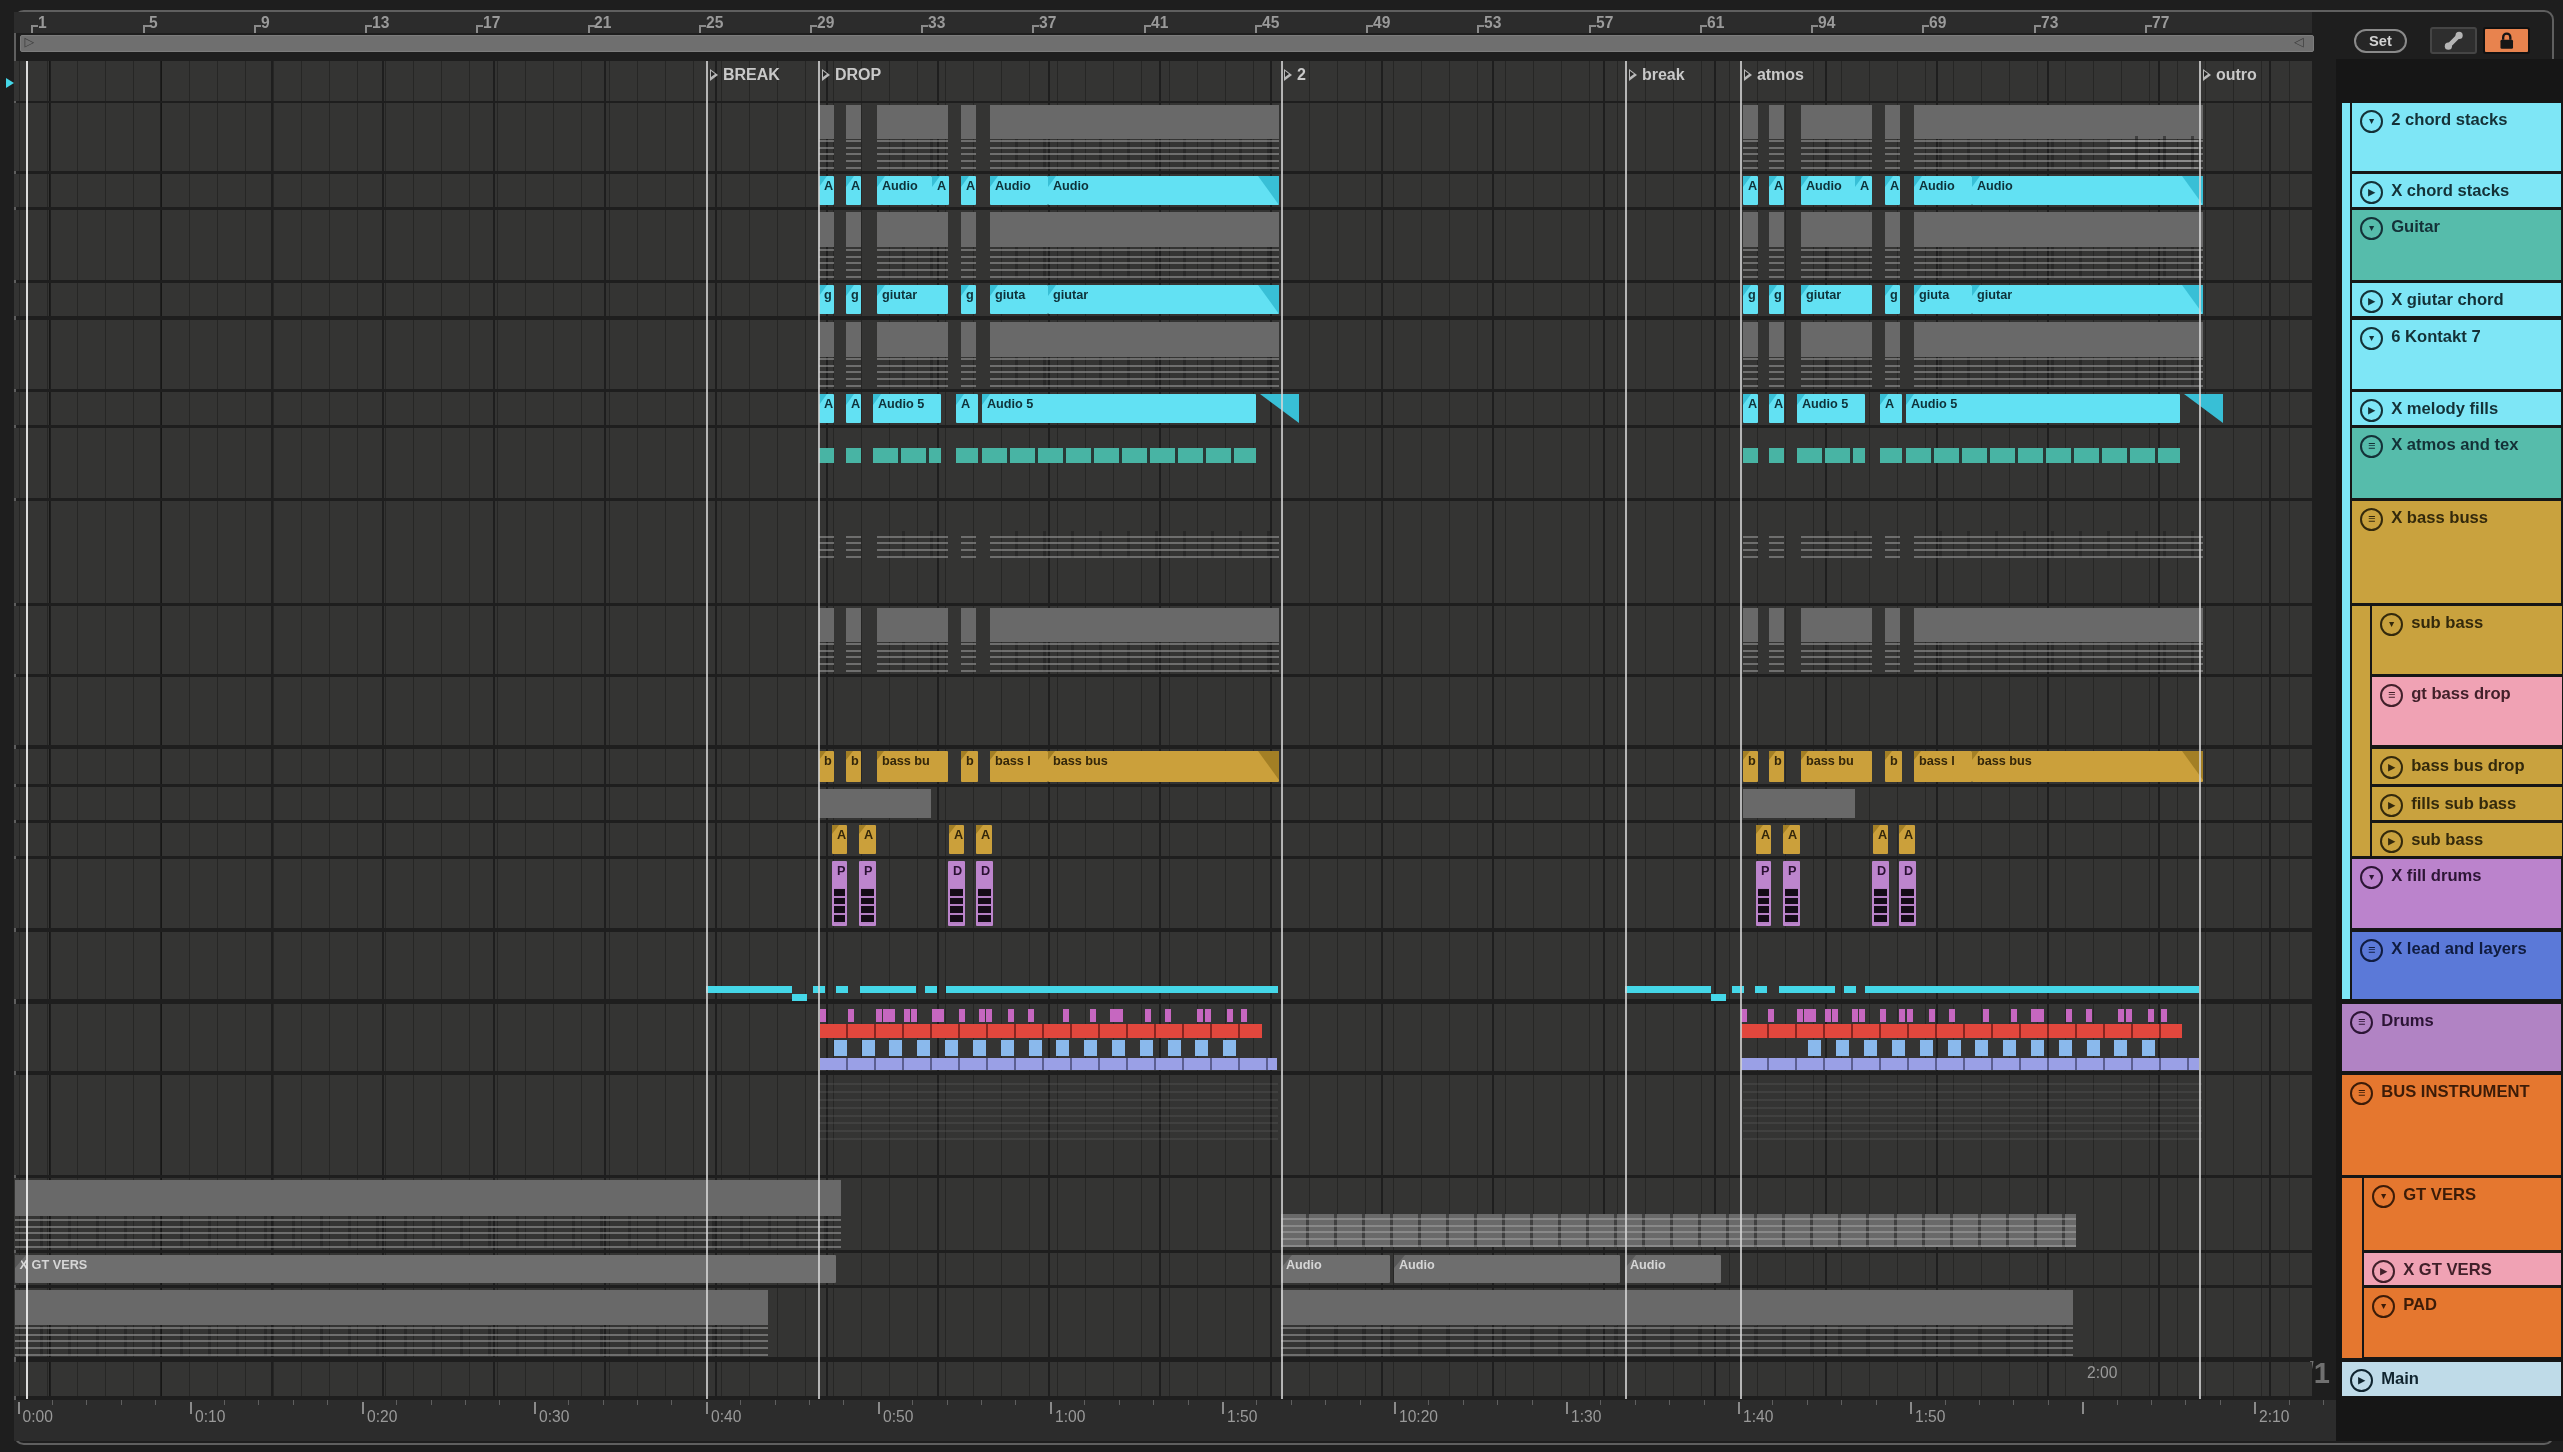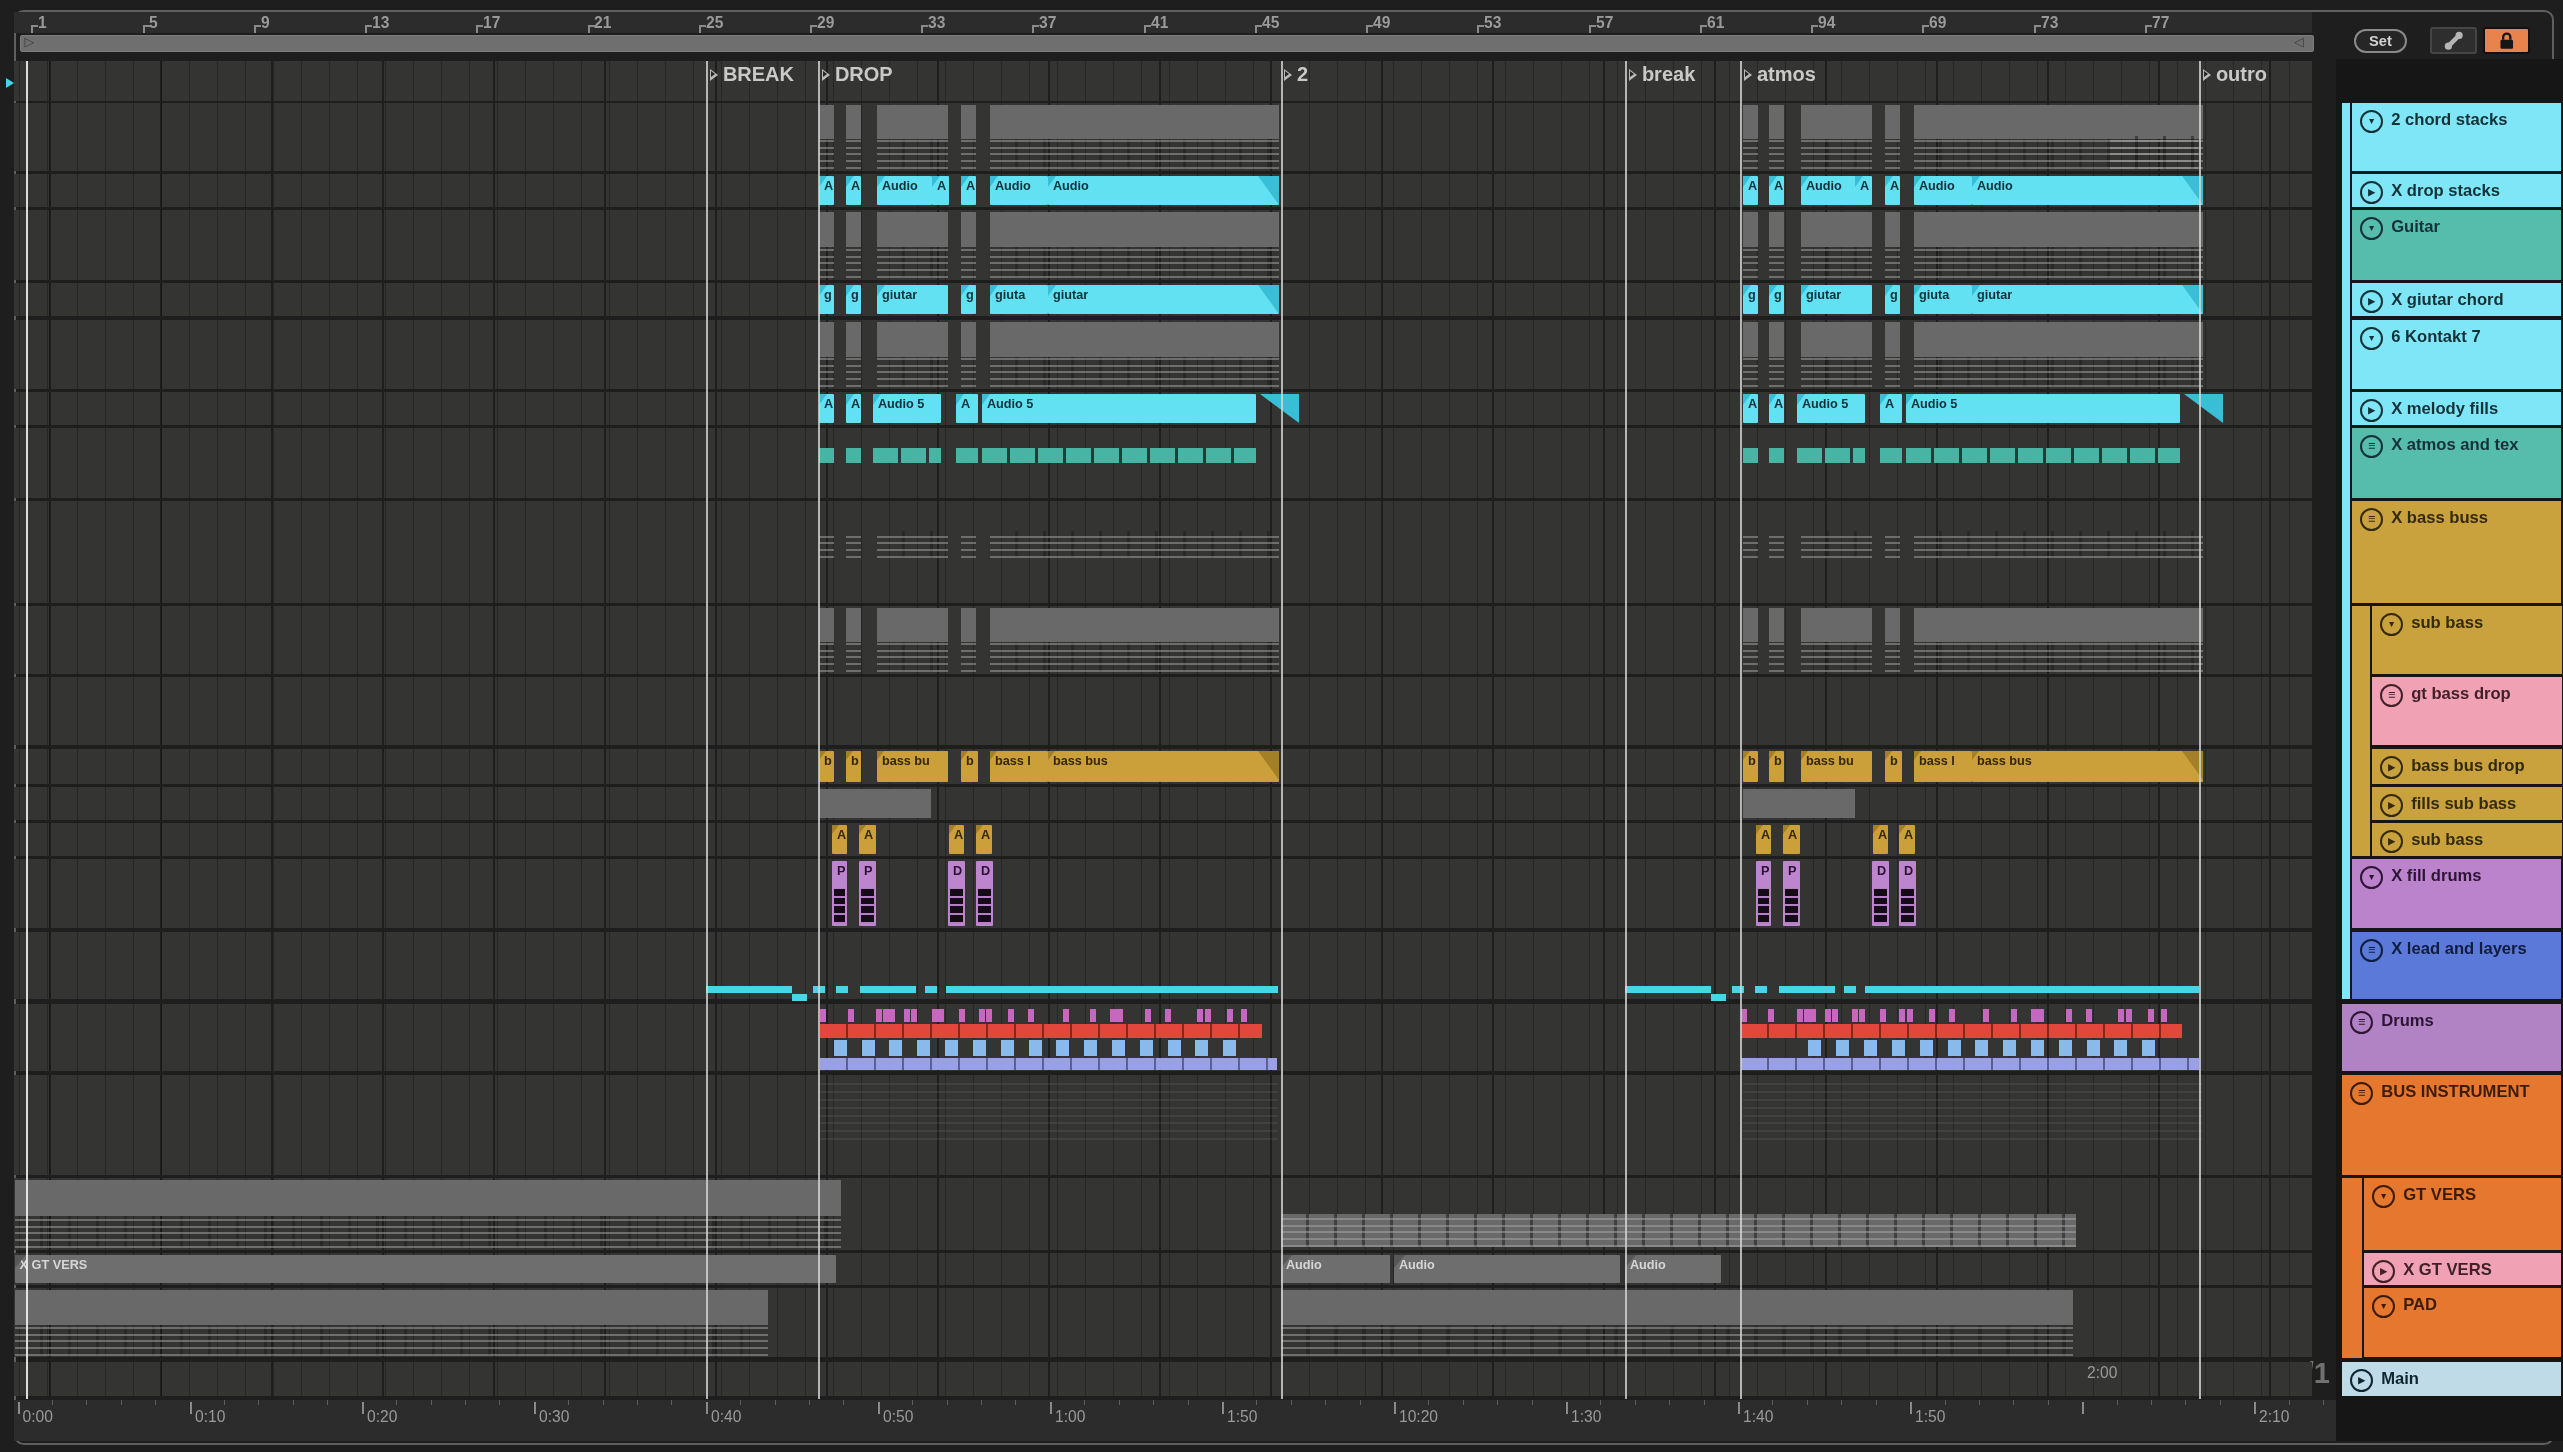--- a/index.html
+++ b/index.html
@@ -18,7 +18,7 @@
   .minitick{border-left:1px solid #5f5f5f;height:4.9px;}
   .scrub{background:#6f6f6f;border-radius:2px;border:1px solid #7d7d7d;}
   .scrubarr{color:#3e3e3e;font-size:12.7px;line-height:11.7px;}
-  .marker{display:flex;align-items:center;gap:4.9px;color:#c9c9c9;font-size:20px;font-weight:bold;white-space:nowrap;}
+  .marker{display:flex;align-items:center;gap:4.9px;color:#c9c9c9;font-size:16px;font-weight:bold;white-space:nowrap;}
   .flagtri{width:0;height:0;border-left:8.8px solid #b9b9b9;border-top:6.8px solid transparent;border-bottom:6.8px solid transparent;position:relative;}
   .flagtri:after{content:"";position:absolute;left:-6.8px;top:-3.9px;border-left:4.9px solid #262626;border-top:3.9px solid transparent;border-bottom:3.9px solid transparent;}
   .locline{width:2px;background:rgba(215,215,215,0.8);}

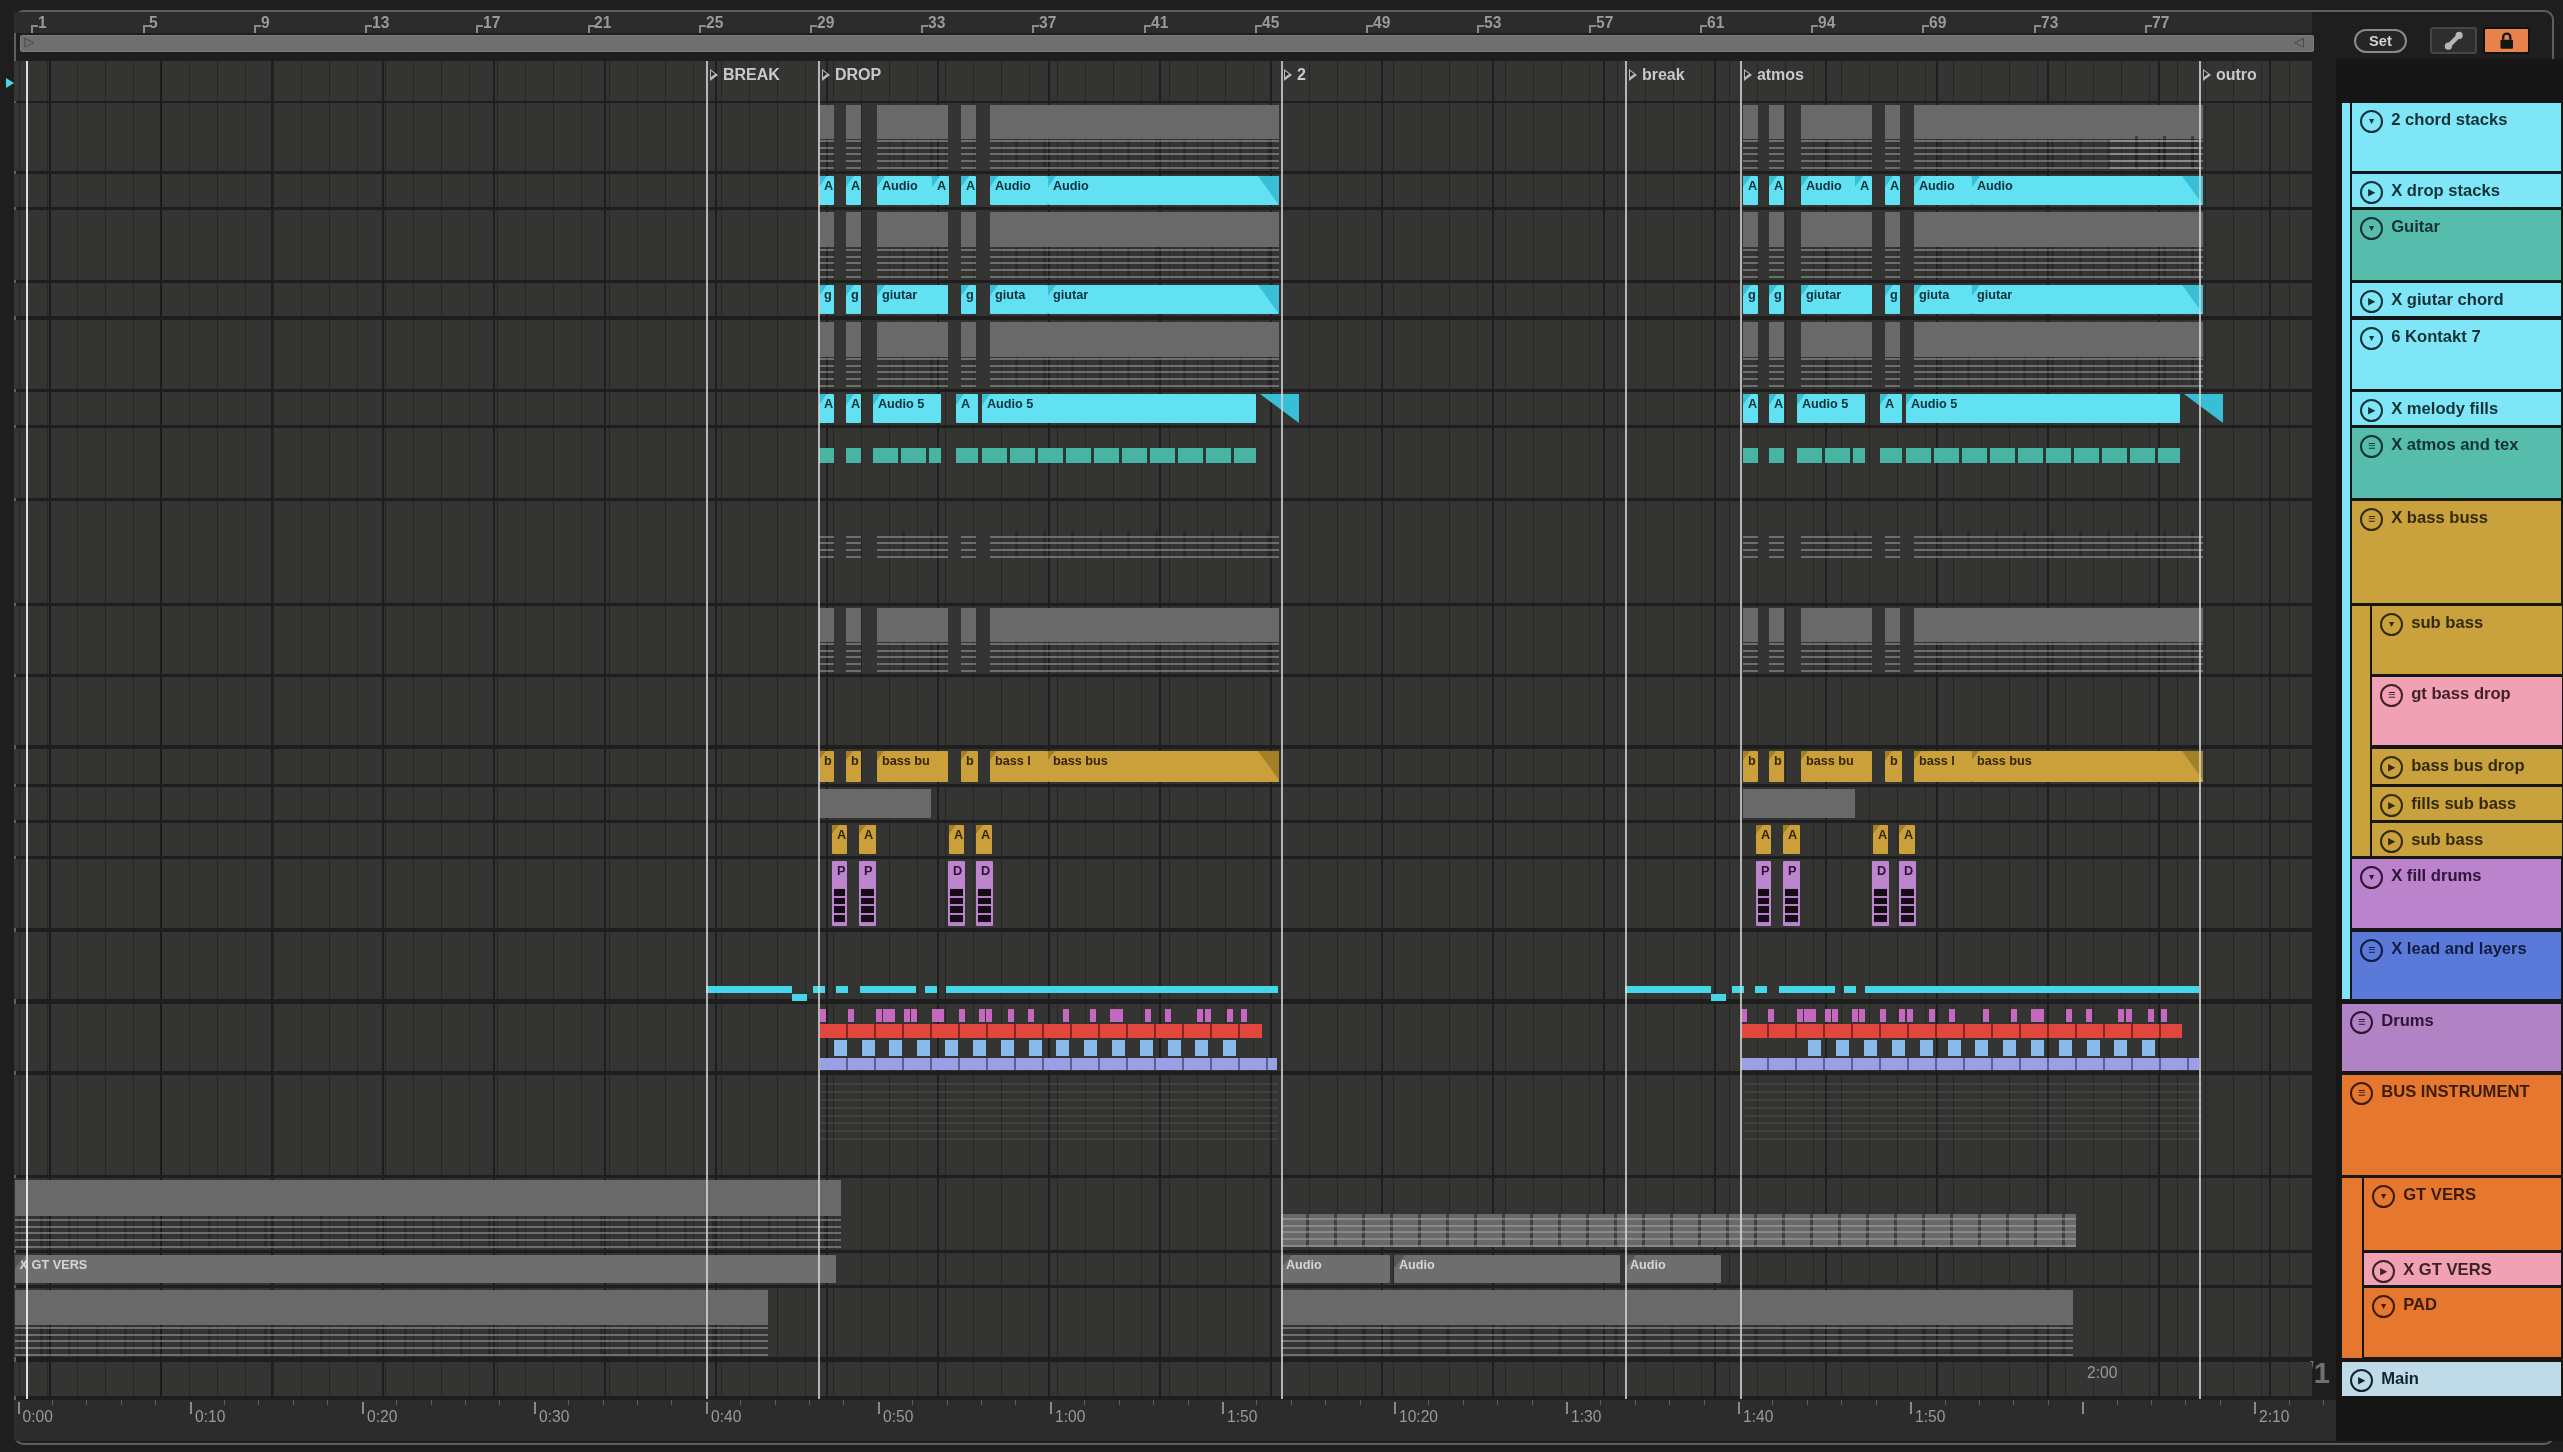--- a/index.html
+++ b/index.html
@@ -727,7 +727,7 @@
       </div>
       <div class="abs trackhdr" style="left:2352px;top:174px;width:209px;height:33px;background:#7ee6f6;color:#143137;">
         <div class="circ">▶</div>
-        <span>X drop  stacks</span>
+        <span>X chord  stacks</span>
       </div>
       <div class="abs trackhdr" style="left:2352px;top:210px;width:209px;height:70px;background:#56bcab;color:#143137;">
         <div class="circ">▼</div>

